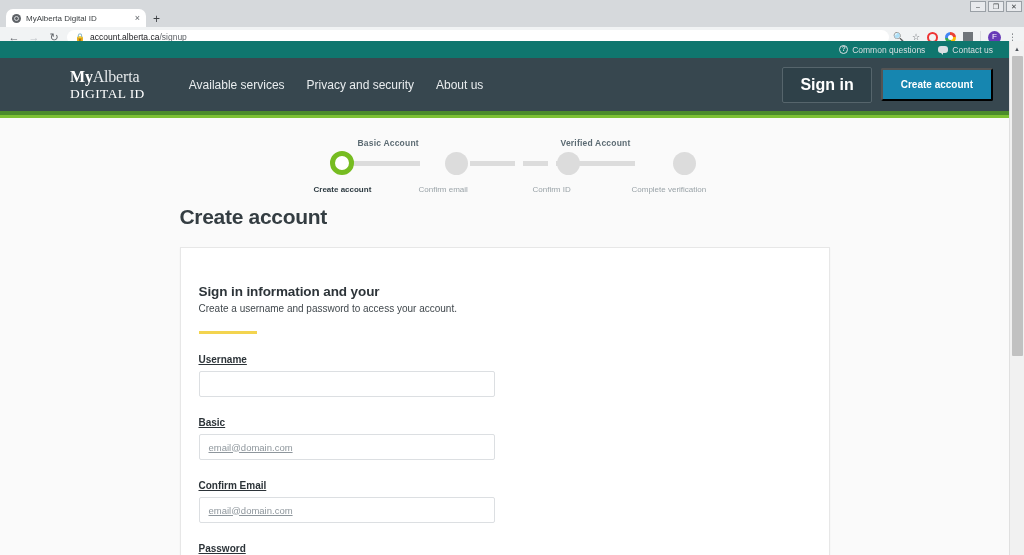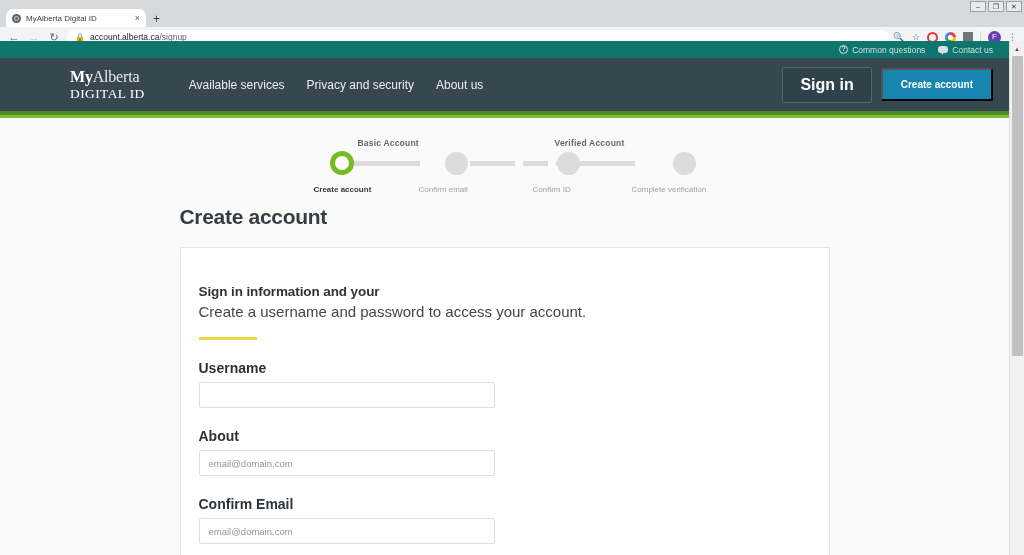--- a/index.html
+++ b/index.html
@@ -162,7 +162,7 @@
     font-weight: bold; letter-spacing: 0.2px;
   }
   .sg-basic { left: 53px; }
-  .sg-verified { left: 250px; }
+  .sg-verified { left: 256px; }
   .track {
     position: absolute; top: 23px; height: 5px; background: #dcdcdc;
   }

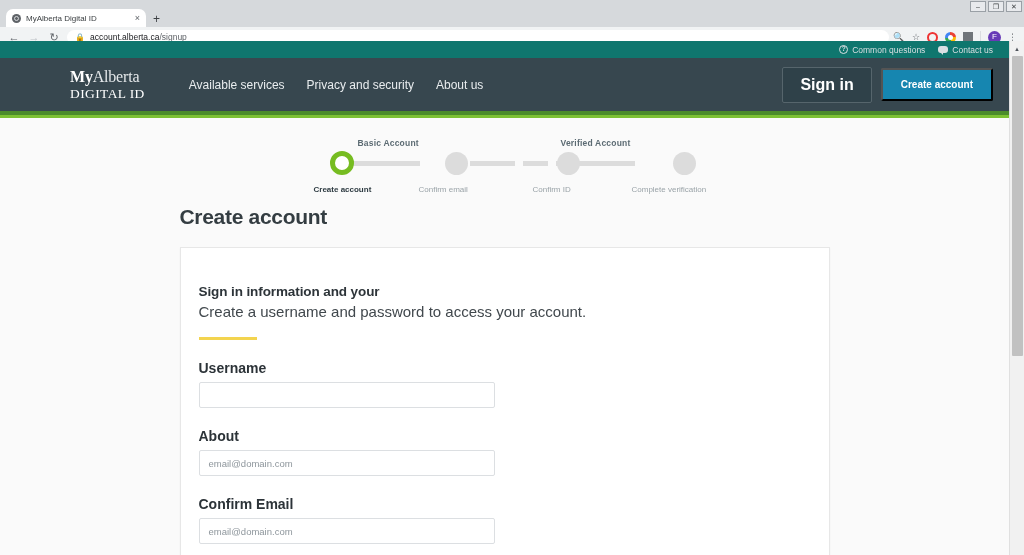--- a/index.html
+++ b/index.html
@@ -207,7 +207,7 @@
     font-size: 13.5px; color: #2d3439; font-weight: bold;
     letter-spacing: -0.1px;
   }
-  .card-sub { font-size: 15px; color: #41484d; margin-top: 4px; }
+  .card-sub { font-size: 10px; color: #41484d; margin-top: 4px; }
   .rule { width: 58px; height: 3px; background: #f3d44f; margin-top: 17px; }
   .field { margin-top: 20px; }
   .field-label {

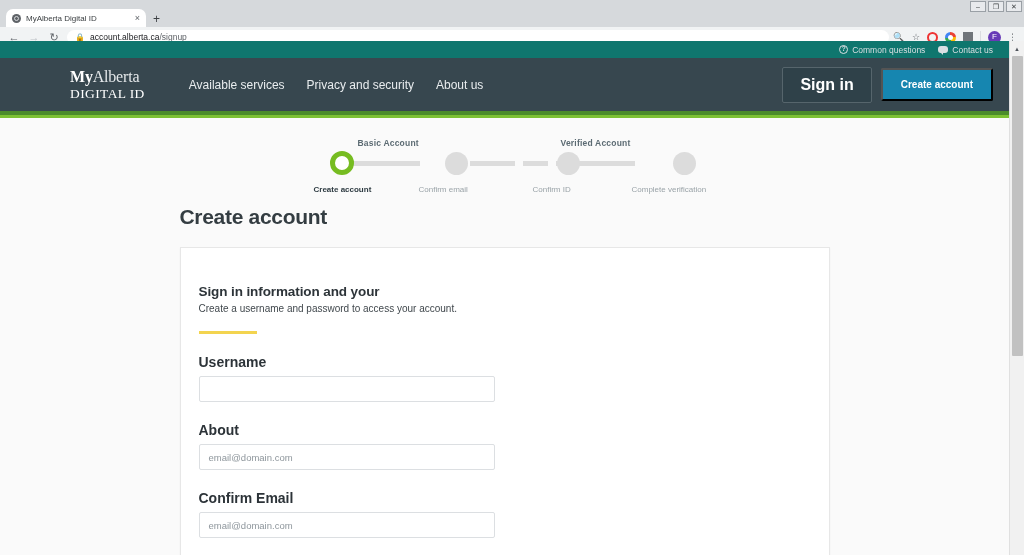--- a/index.html
+++ b/index.html
@@ -211,7 +211,7 @@
   .rule { width: 58px; height: 3px; background: #f3d44f; margin-top: 17px; }
   .field { margin-top: 20px; }
   .field-label {
-    font-size: 14px; color: #2c3338; font-weight: bold; margin-bottom: 6px;
+    font-size: 10px; color: #2c3338; font-weight: bold; margin-bottom: 6px; text-decoration: underline;
   }
   .field-input {
     width: 296px; height: 26px; border: 1px solid #dcdfe2;

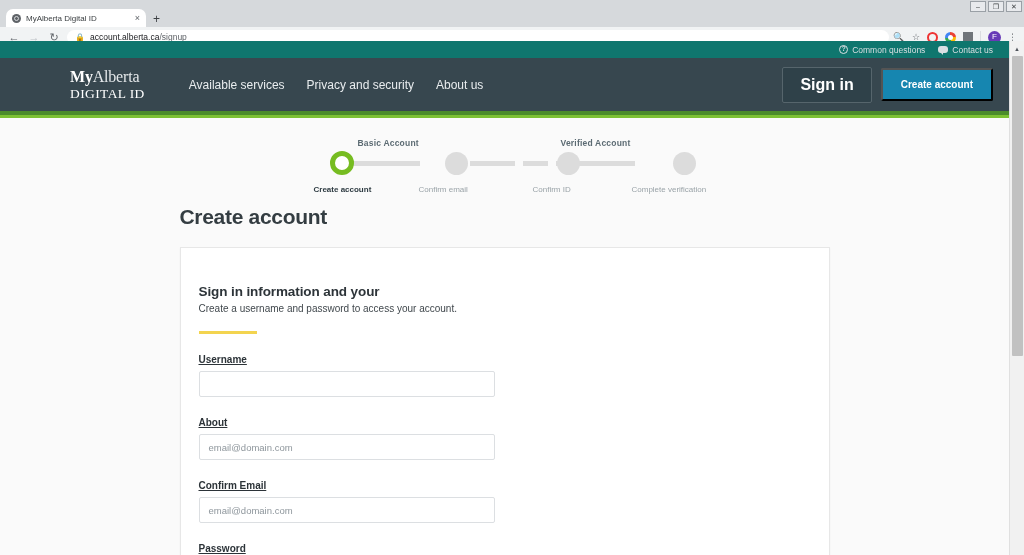--- a/index.html
+++ b/index.html
@@ -339,7 +339,7 @@
             </div>
 
             <div class="field">
-              <div class="field-label">About</div>
+              <div class="field-label">Basic</div>
               <div class="field-input">email@domain.com</div>
             </div>
 

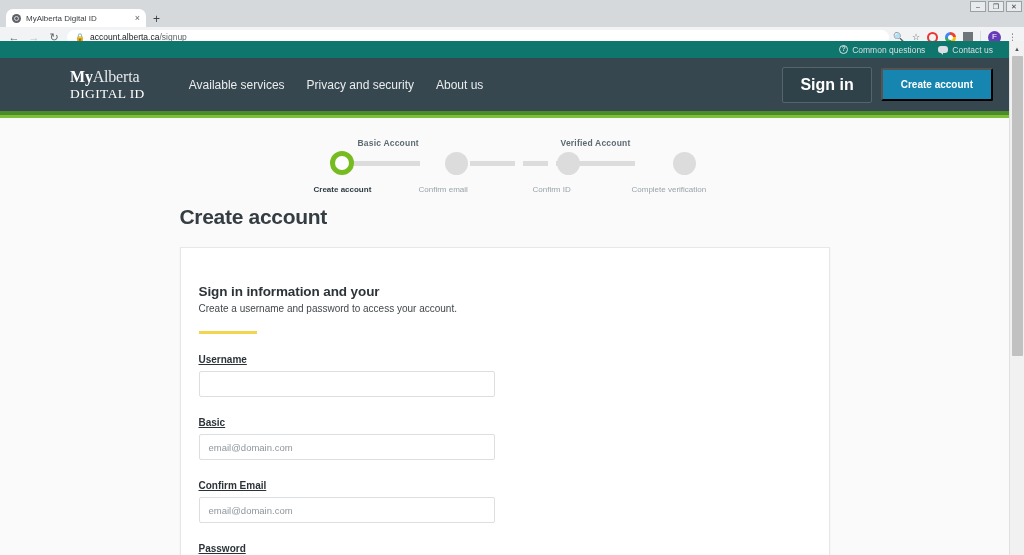--- a/index.html
+++ b/index.html
@@ -216,7 +216,7 @@
   .field-input {
     width: 296px; height: 26px; border: 1px solid #dcdfe2;
     border-radius: 2px; background: #fff; display: flex; align-items: center;
-    padding: 0 9px; font-size: 9.5px; color: #8e969c;
+    padding: 0 9px; font-size: 9.5px; color: #8e969c; text-decoration: underline;
   }
 
   

